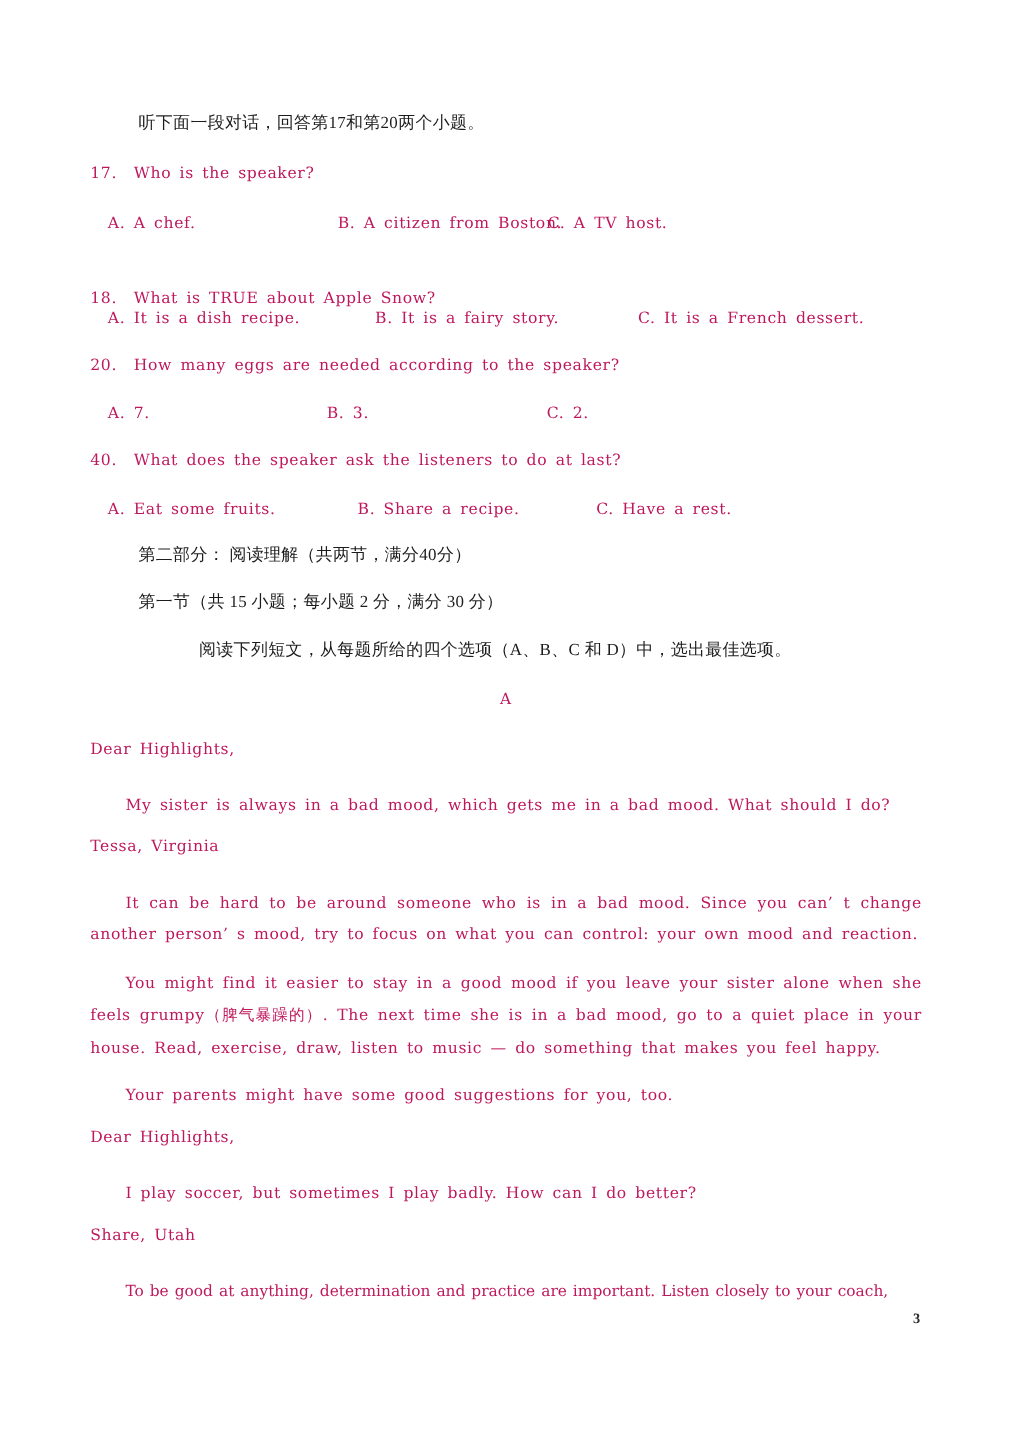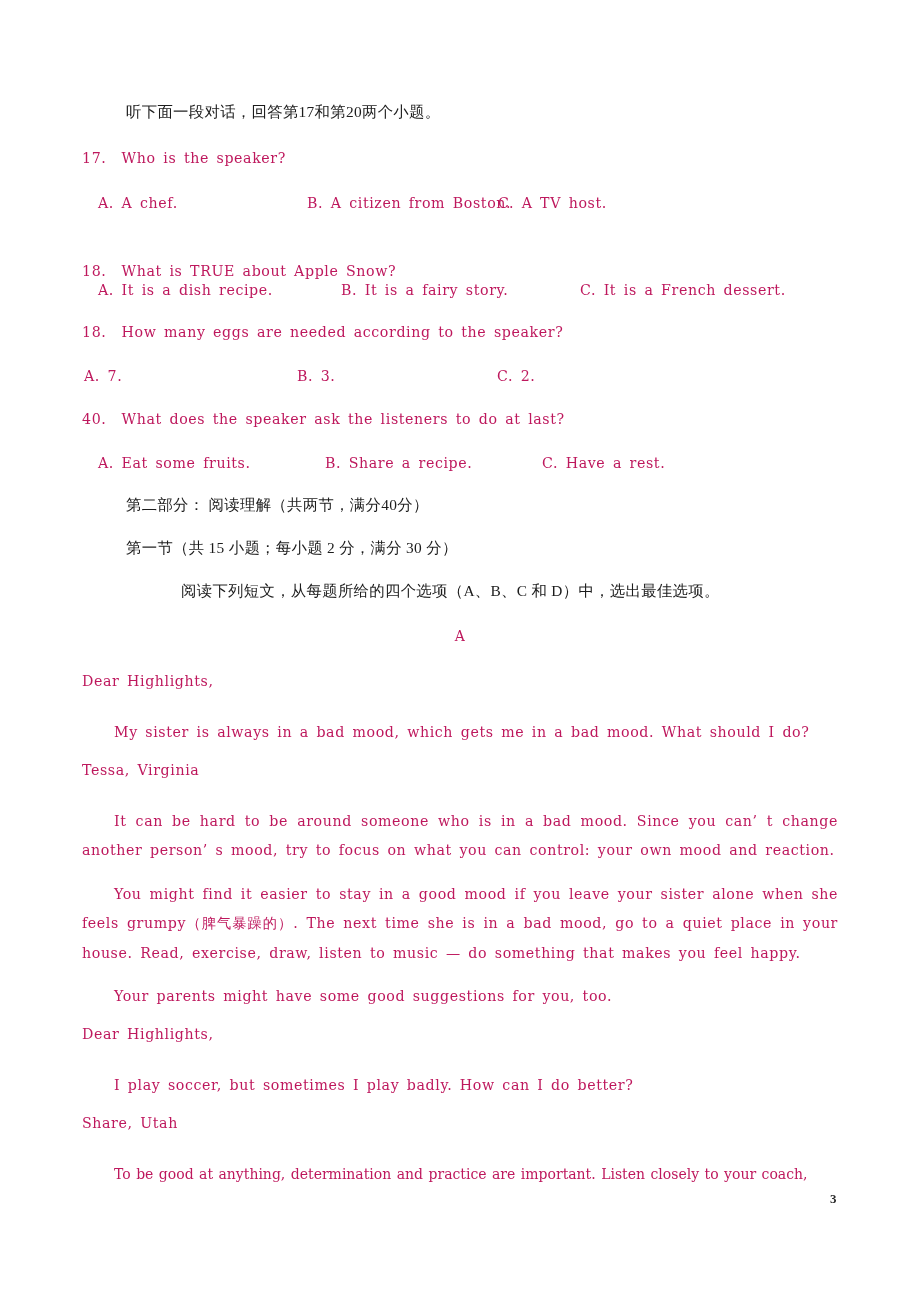--- a/index.html
+++ b/index.html
@@ -99,7 +99,7 @@
     <span class="opt en" style="left:580px;">C. It is a French dessert.</span>
   </div>
 
-  <div class="ln en qline" style="left:82px; top:325px;">18.  How many eggs are needed according to the speaker?</div>
+  <div class="ln en qline" style="left:82px; top:325px;">20.  How many eggs are needed according to the speaker?</div>
   <div class="opt-row" style="left:0px; top:368px;">
     <span class="opt en" style="left:84px;">A. 7.</span>
     <span class="opt en" style="left:297px;">B. 3.</span>

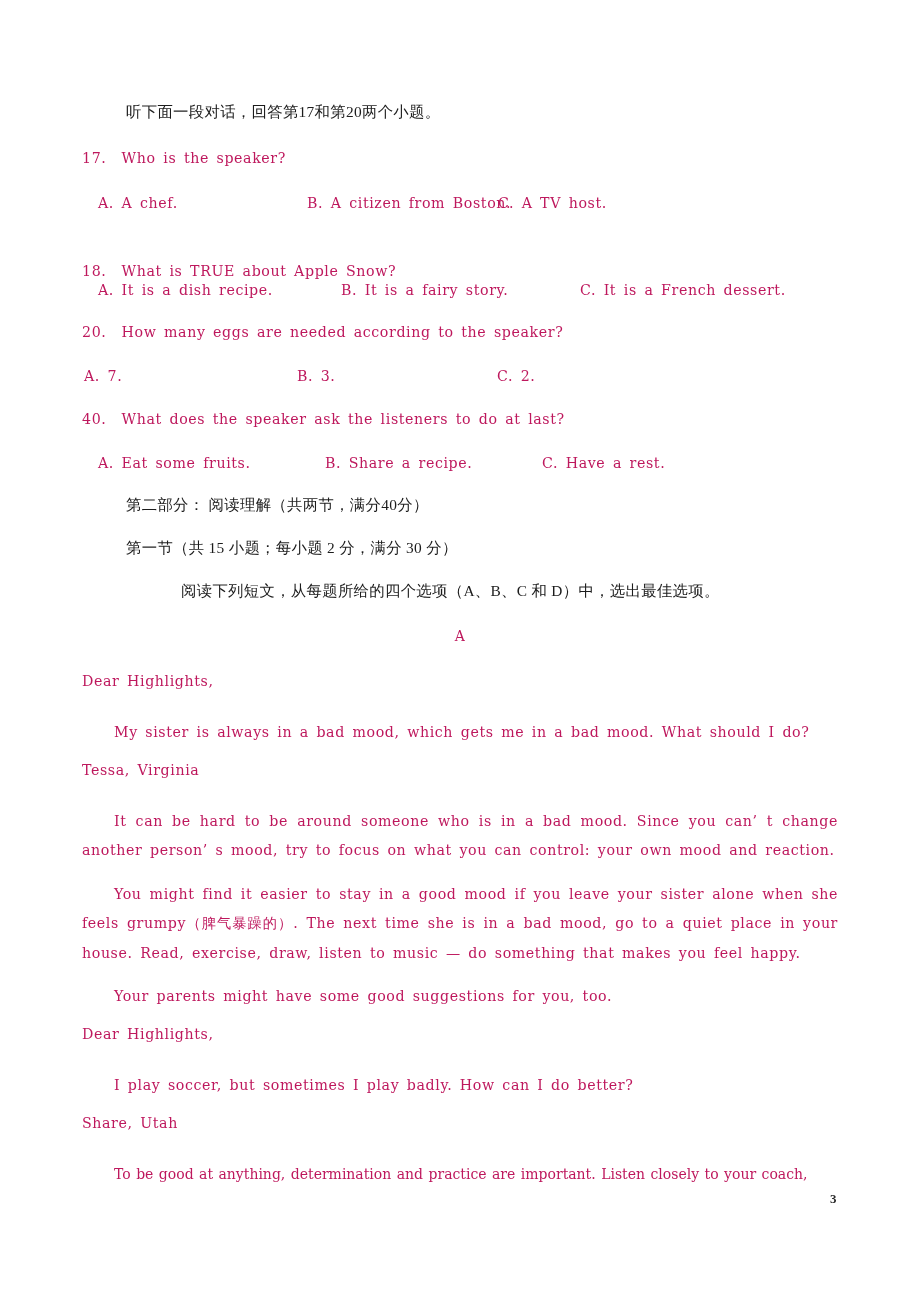--- a/index.html
+++ b/index.html
@@ -101,7 +101,7 @@
 
   <div class="ln en qline" style="left:82px; top:325px;">20.  How many eggs are needed according to the speaker?</div>
   <div class="opt-row" style="left:0px; top:368px;">
-    <span class="opt en" style="left:84px;">A. 7.</span>
+    <span class="opt en" style="left:98px;">A. 7.</span>
     <span class="opt en" style="left:297px;">B. 3.</span>
     <span class="opt en" style="left:497px;">C. 2.</span>
   </div>

